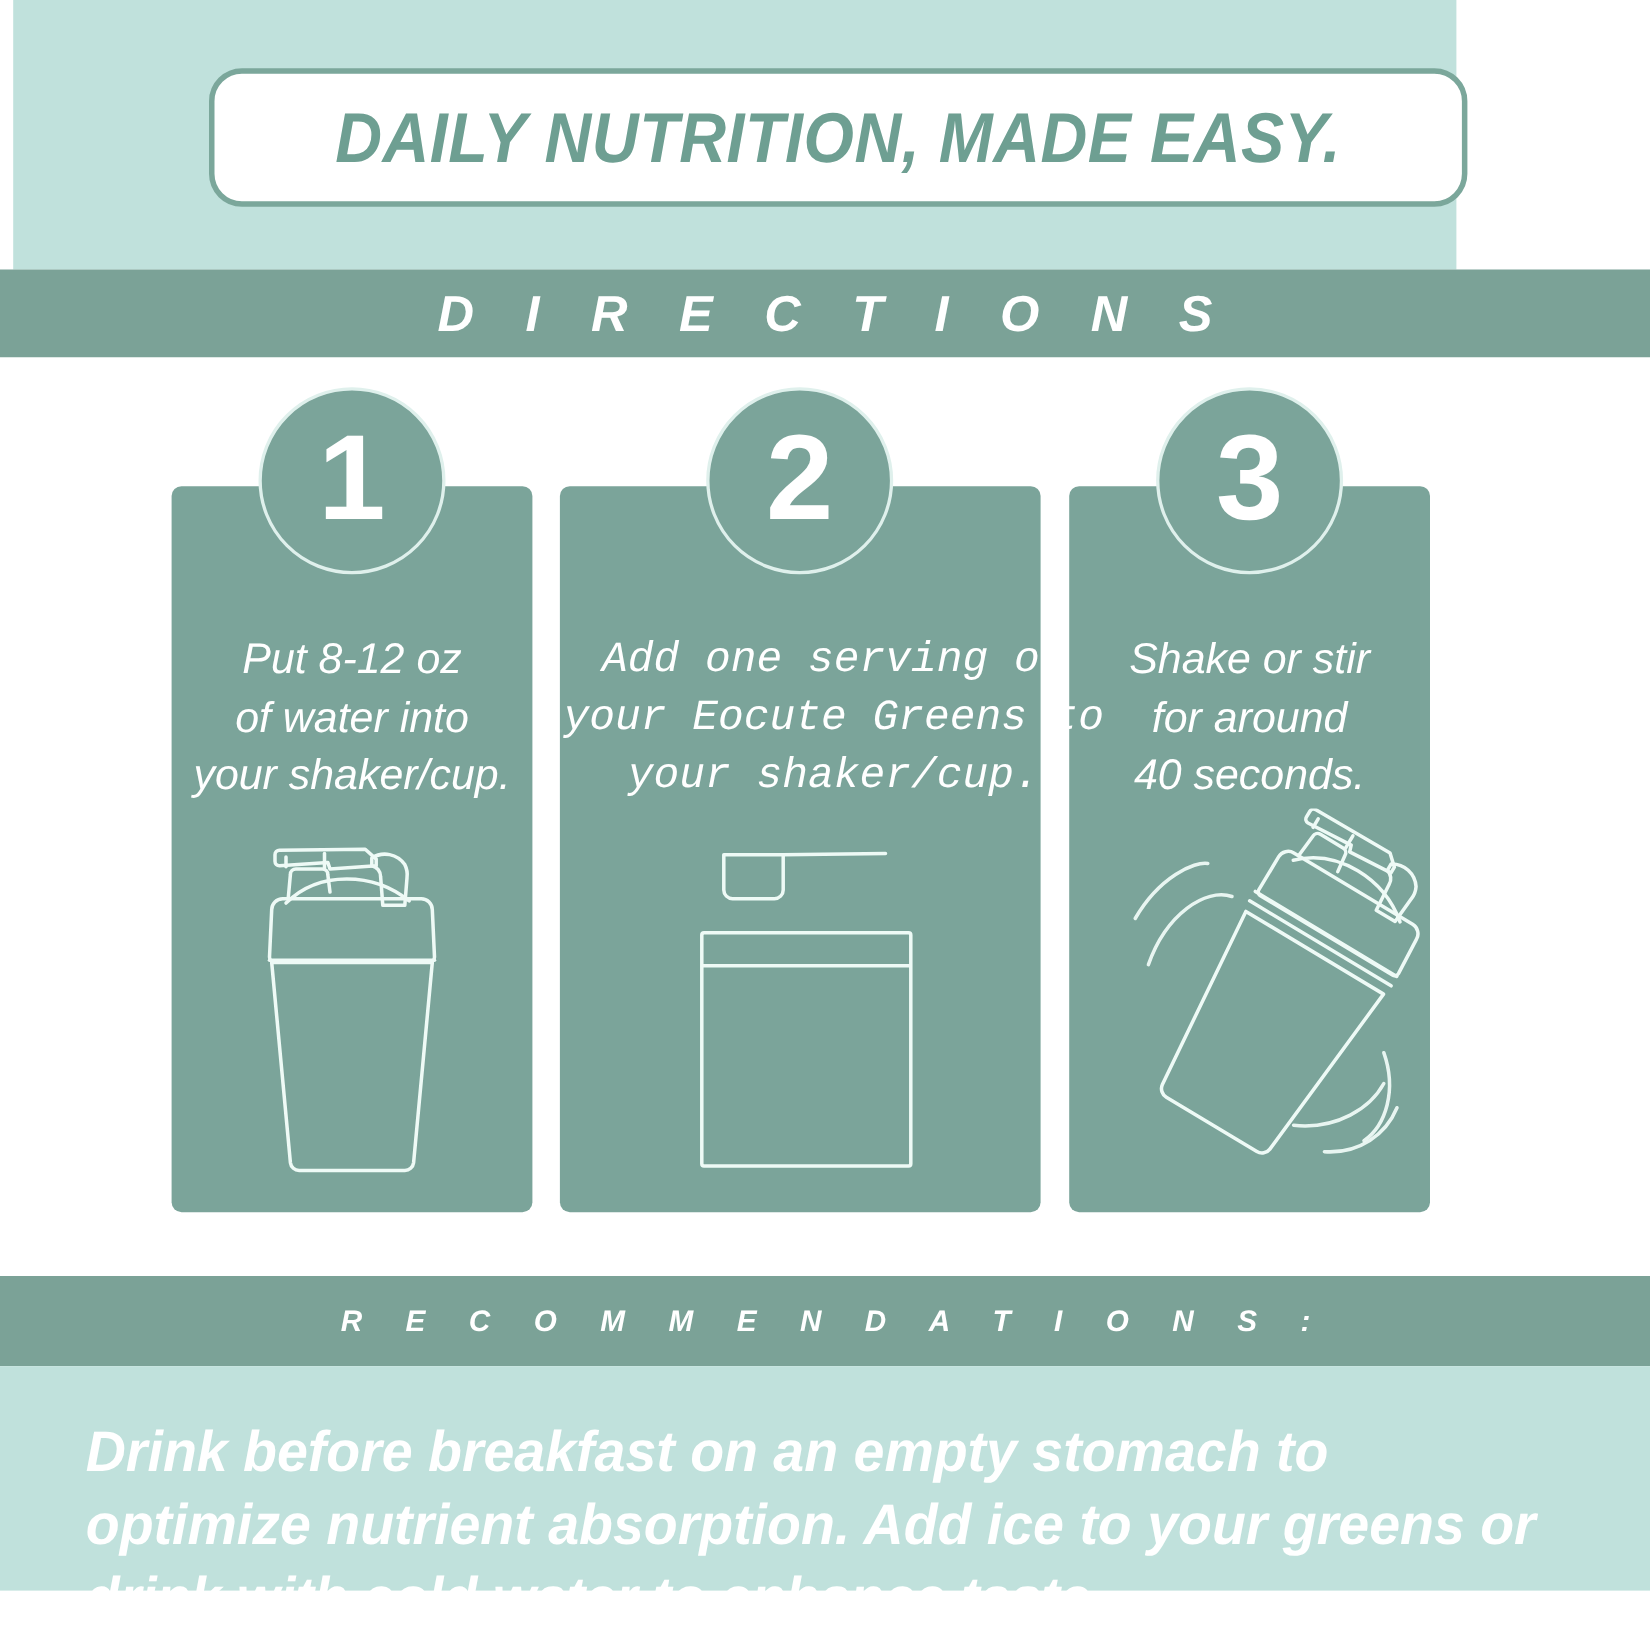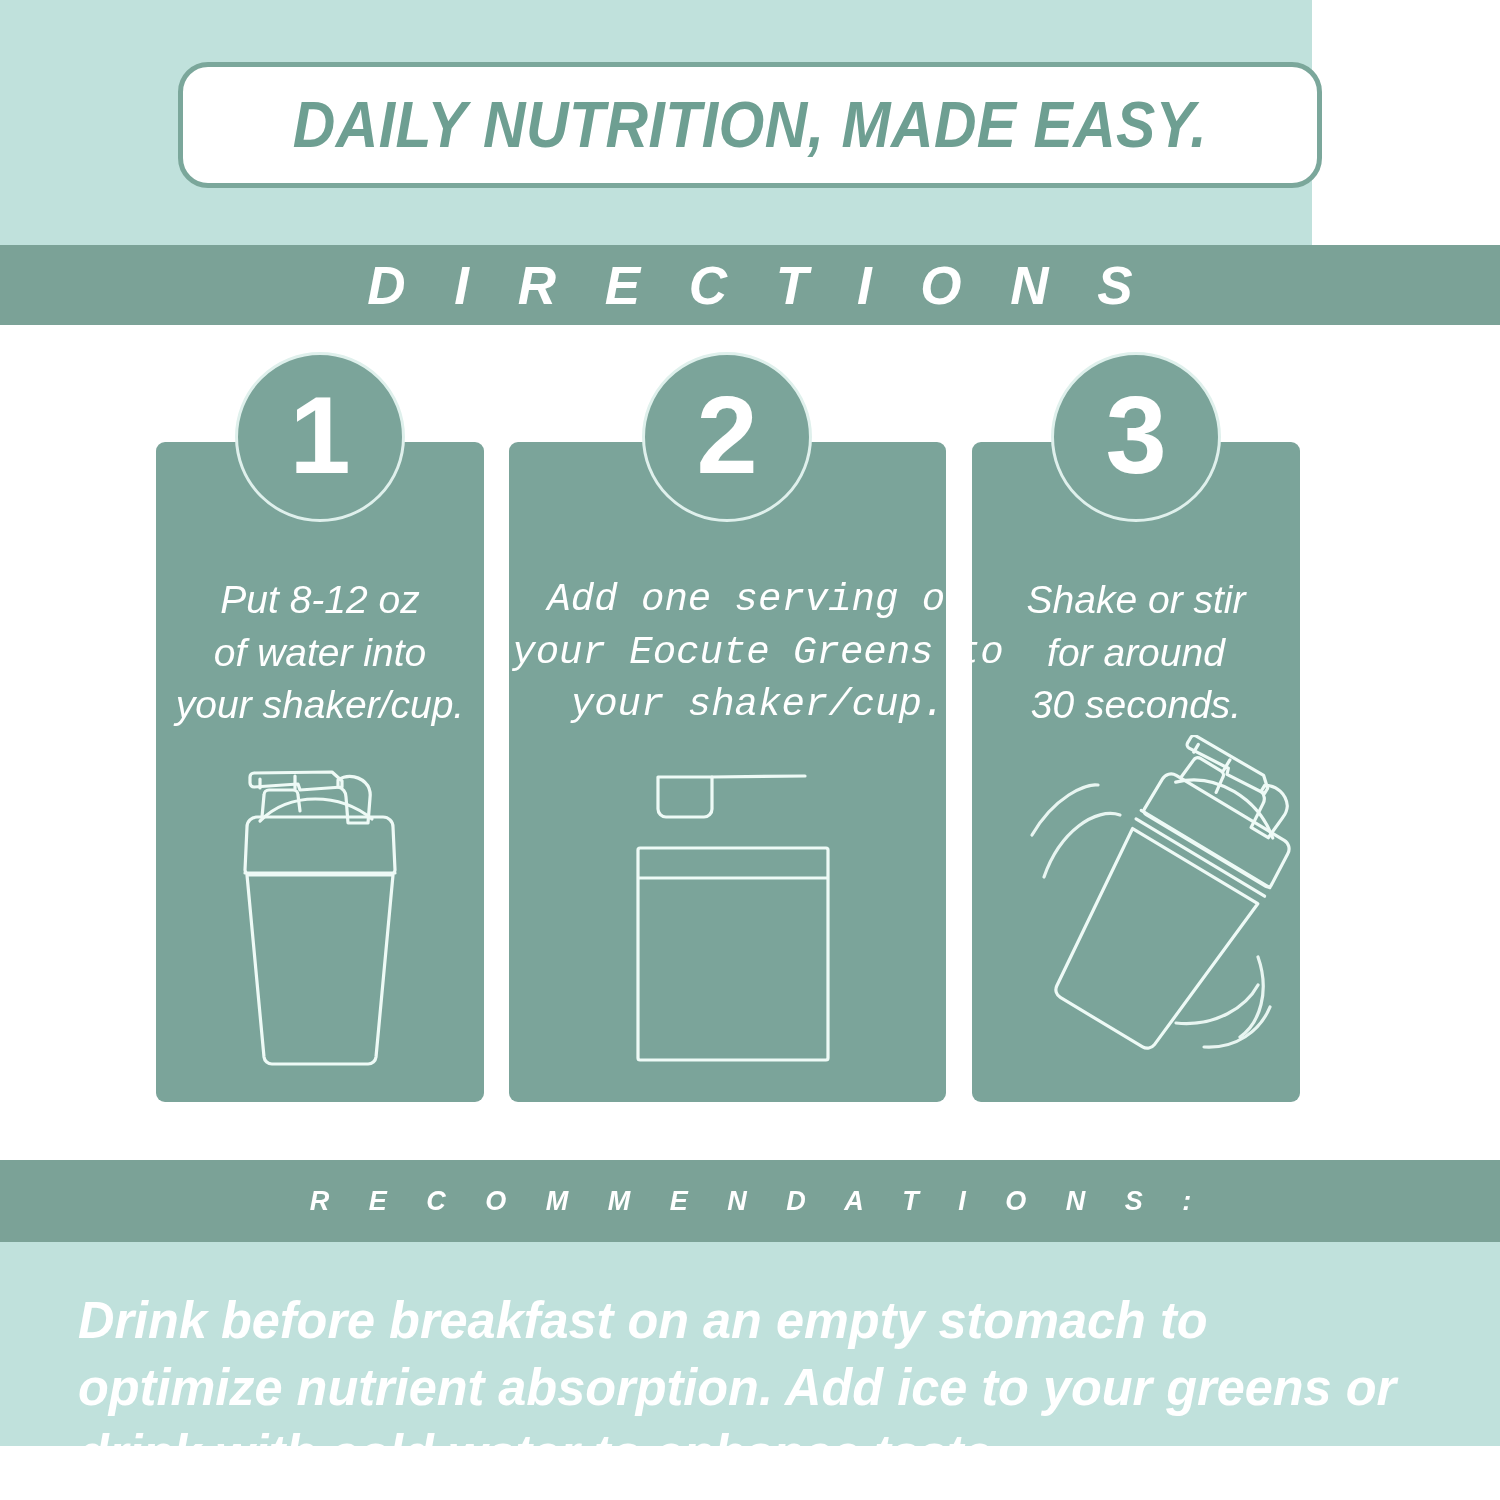--- a/index.html
+++ b/index.html
@@ -23,7 +23,7 @@
   
   .top-band {
     position: absolute;
-    left: 0; top: 0;
+    left: 12px; top: 0;
     width: 1312px;
     height: 245px;
     background: #c0e1dc;

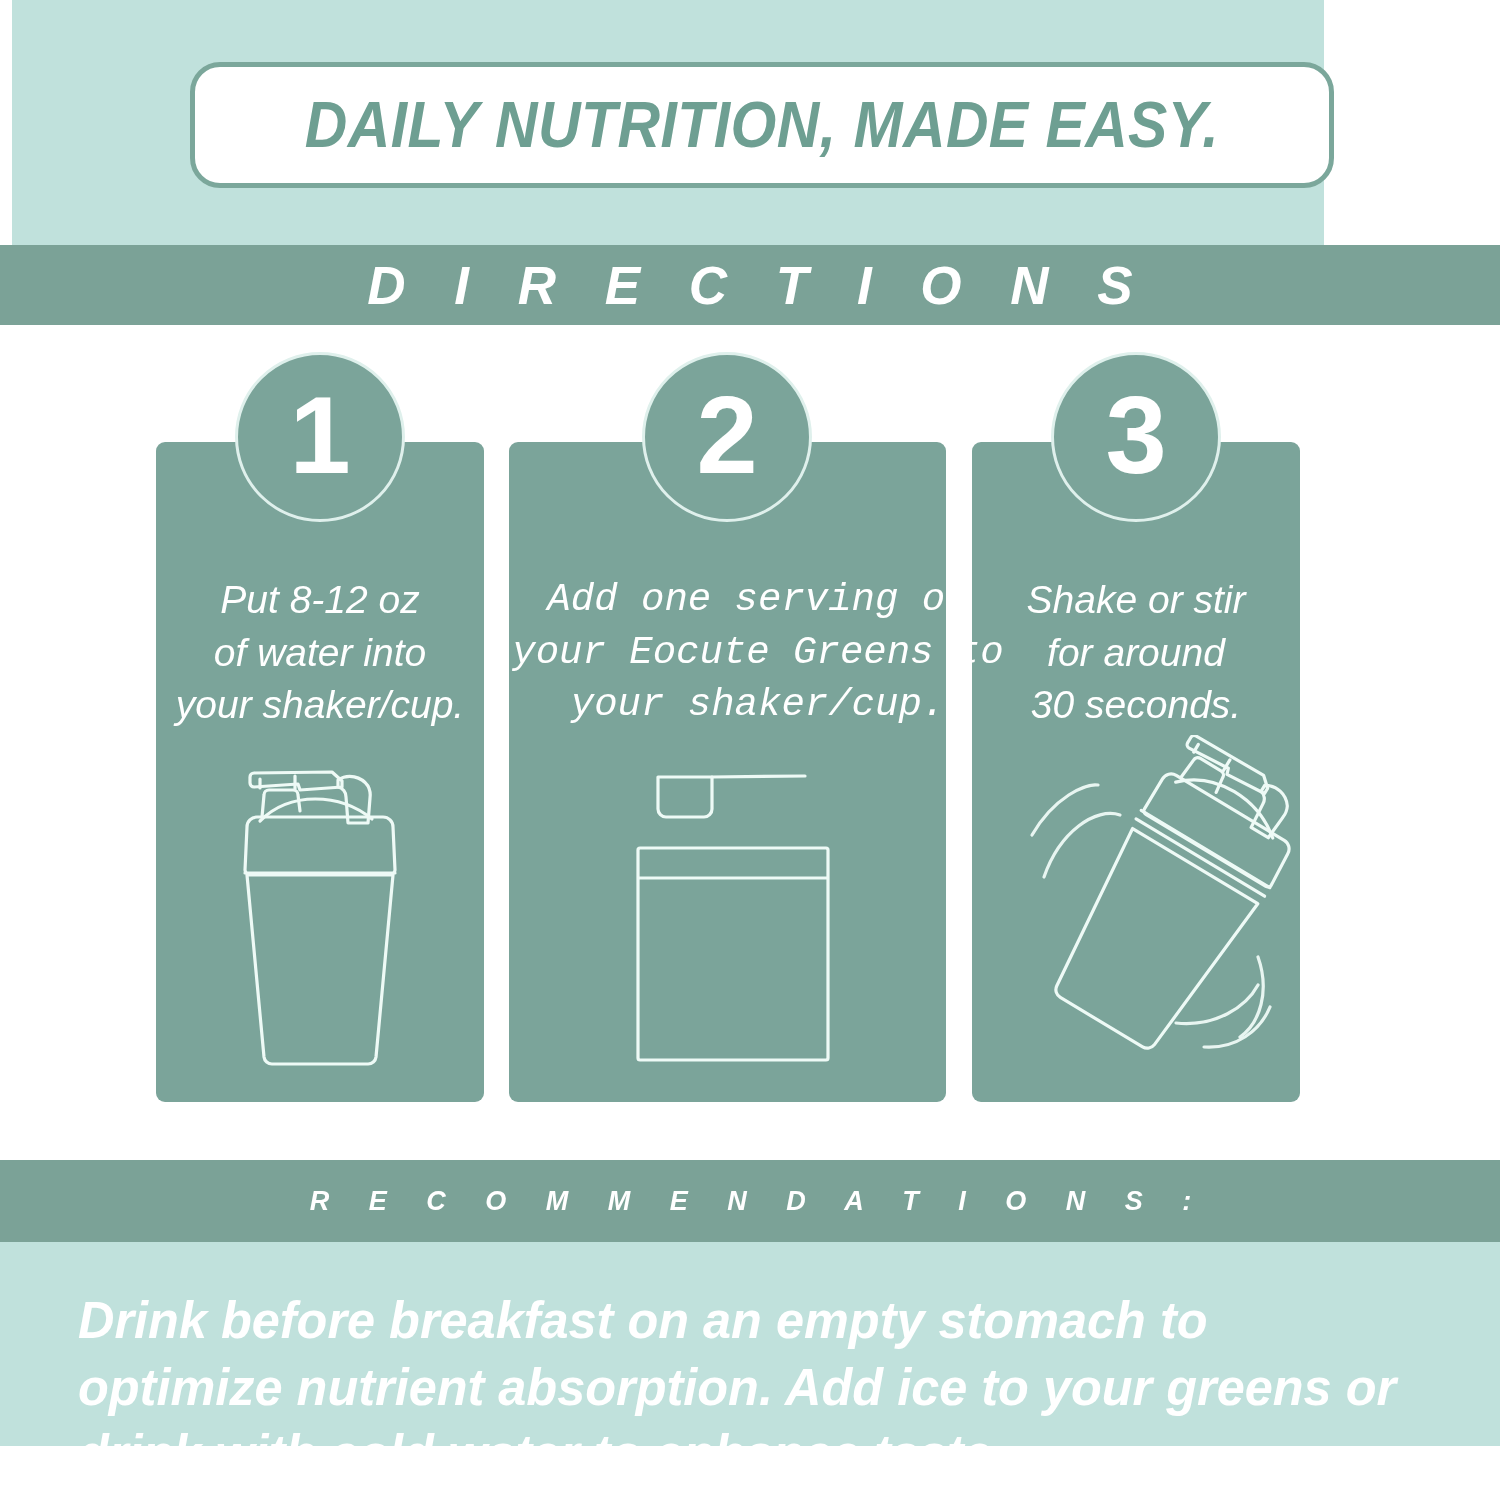--- a/index.html
+++ b/index.html
@@ -84,7 +84,7 @@
     padding-left: 17px;
     box-sizing: border-box;
   }
-  .band-directions .band-text { font-size: 53px; }
+  .band-directions .band-text { font-size: 46px; }
   .band-recommendations .band-text { font-size: 27px; letter-spacing: 16px; }
 
   

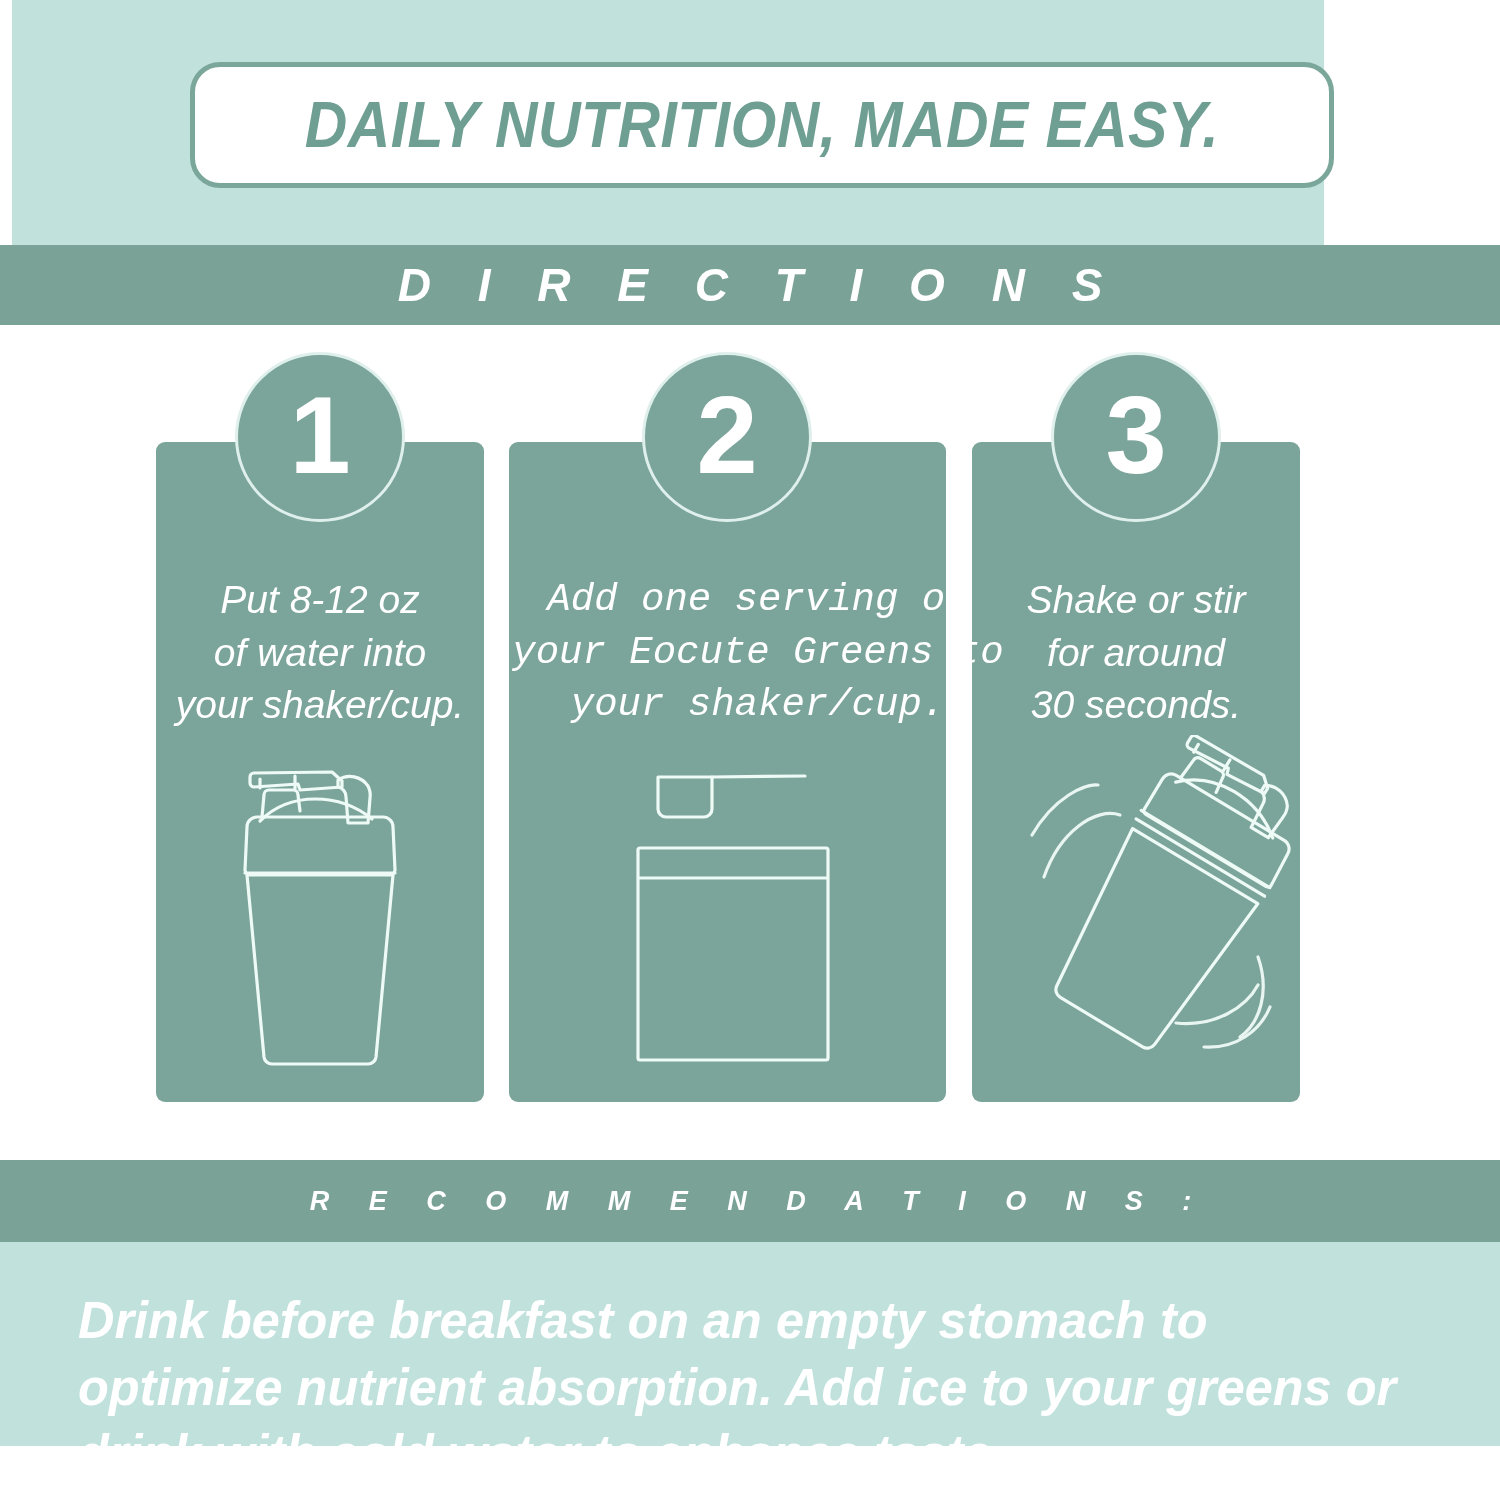--- a/index.html
+++ b/index.html
@@ -220,7 +220,7 @@
 your shaker/cup.</div>
     <div class="step-text text-3">Shake or stir
 for around
-30 seconds.</div>
+40 seconds.</div>
 
     <div class="step-icon icon-1">
       <svg viewBox="0 0 200 330" width="200" height="330" fill="none" stroke="#eefaf6" stroke-width="3.2" stroke-linejoin="round" stroke-linecap="round">

